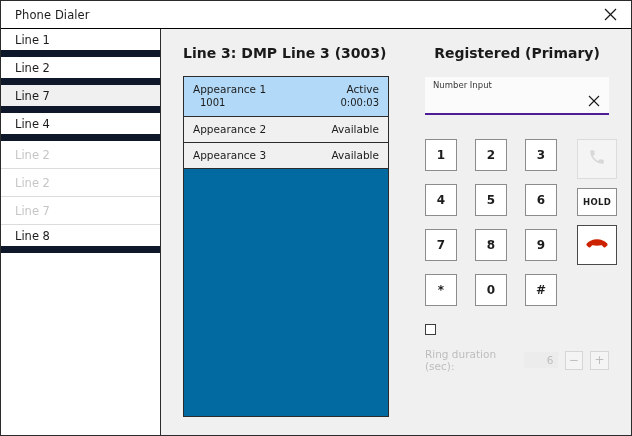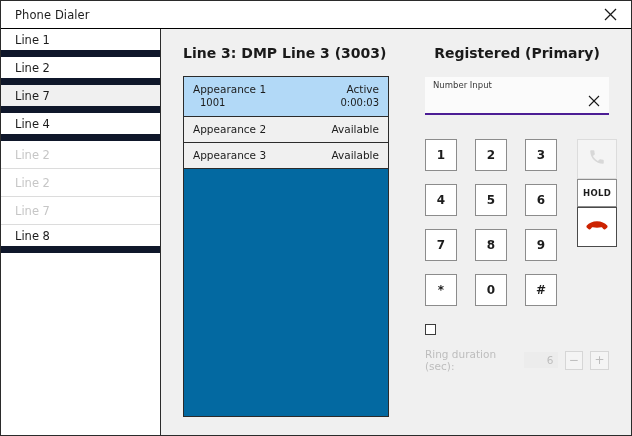--- a/index.html
+++ b/index.html
@@ -223,6 +223,7 @@
   .call-col {
     display: flex;
     flex-direction: column;
+    gap: 9px;
     padding-left: 6px;
   }
   .call-btn {

